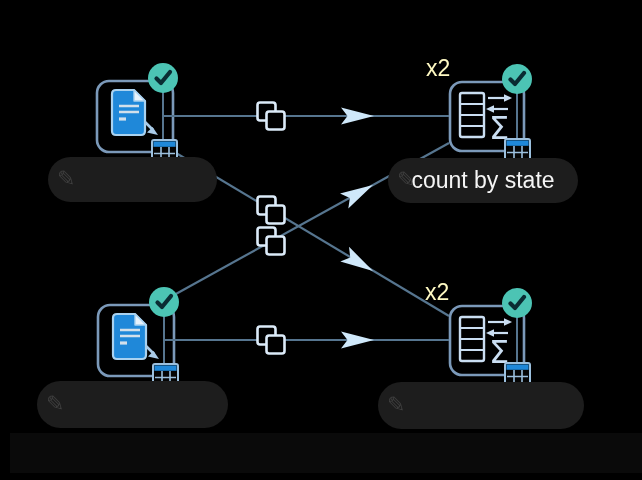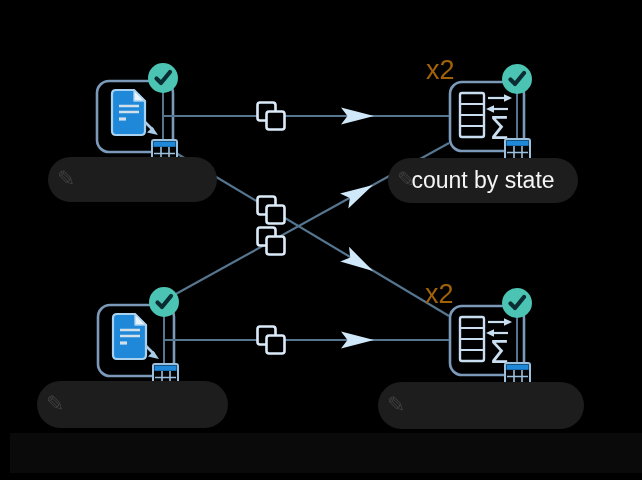--- a/index.html
+++ b/index.html
@@ -19,7 +19,7 @@
     color:#3e3e3e;font-size:22px;font-family:"DejaVu Sans",sans-serif;
   }
   .badge{
-    position:absolute;color:#a16207;font-size:27px;line-height:1;z-index:2;
+    position:absolute;color:#fef9c3;font-size:23px;line-height:1;z-index:2;
   }
 </style>
 </head>

